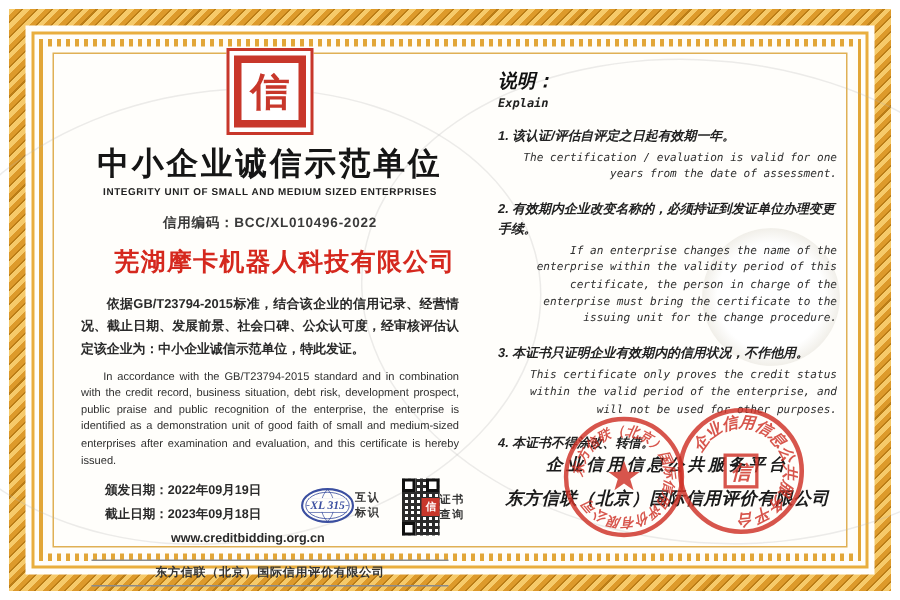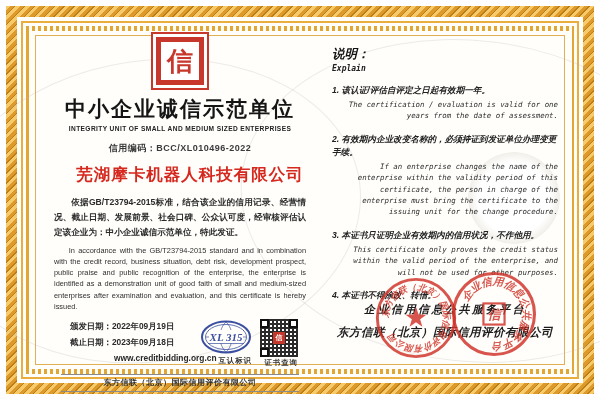--- a/index.html
+++ b/index.html
@@ -40,7 +40,7 @@
   .info-rows{width:138px;font-size:8.4px;font-weight:bold;color:#2a2a2a;line-height:1.9;}
   .info-row{white-space:nowrap;margin-left:16px;}
   .site2{padding-left:44px;}
-  .mark-col,.qr-col{display:flex;flex-direction:column;align-items:flex-end;margin-left:8px;}
+  .mark-col,.qr-col{display:flex;flex-direction:row;align-items:center;margin-left:8px;}
   .mark-label,.qr-label{margin-top:1px;font-size:7.4px;font-weight:bold;color:#333;letter-spacing:1px;}
   .qr{position:relative;width:38px;height:38px;background-color:#fff;
       background-image:repeating-linear-gradient(0deg,#2b2b2b 0 2px,transparent 2px 4px),

